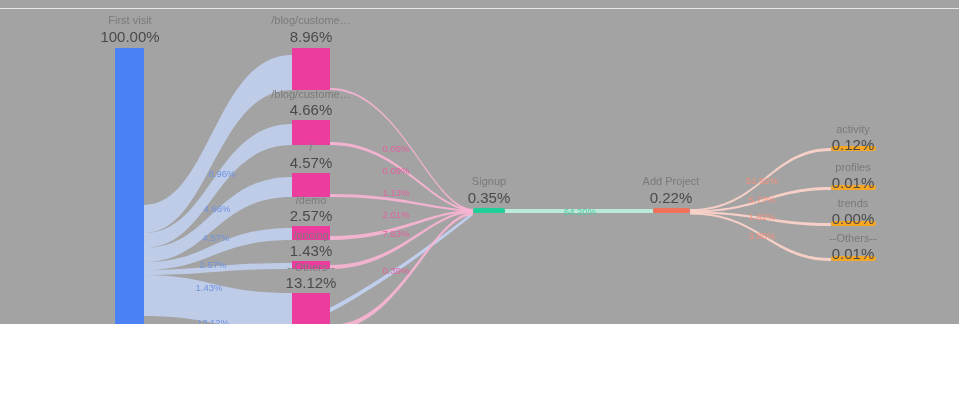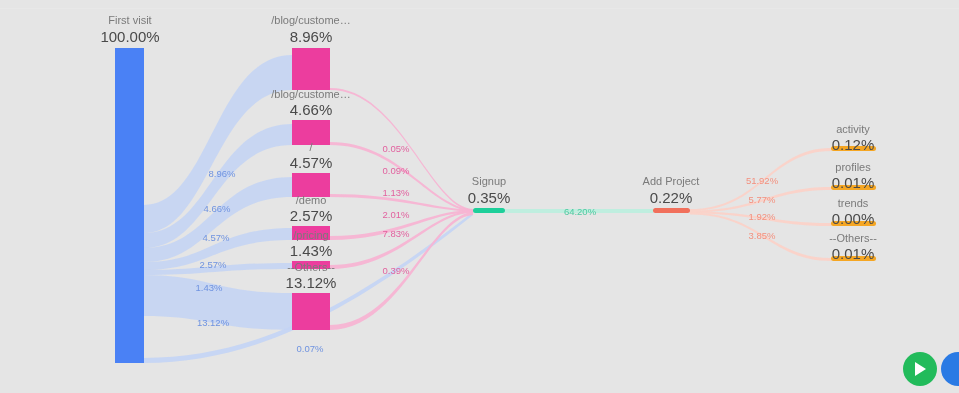--- a/index.html
+++ b/index.html
@@ -11,8 +11,8 @@
   #root {
     position: relative;
     width: 959px;
-    height: 393px;
-    background: #e5e5e5;
+    height: 324px;
+    background: #a3a3a3;
     overflow: hidden;
   }
   #top-divider {

